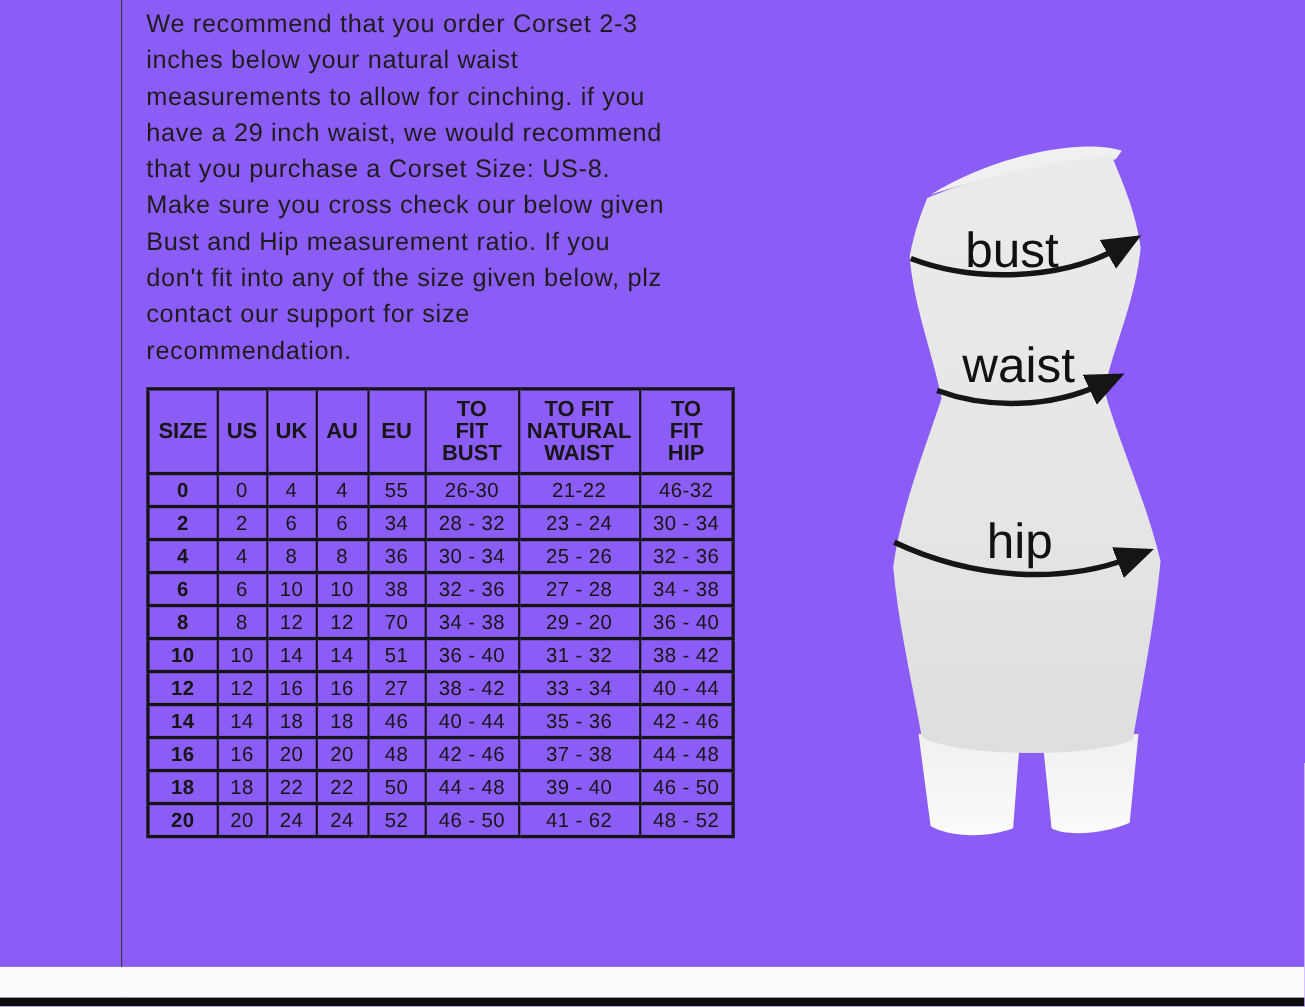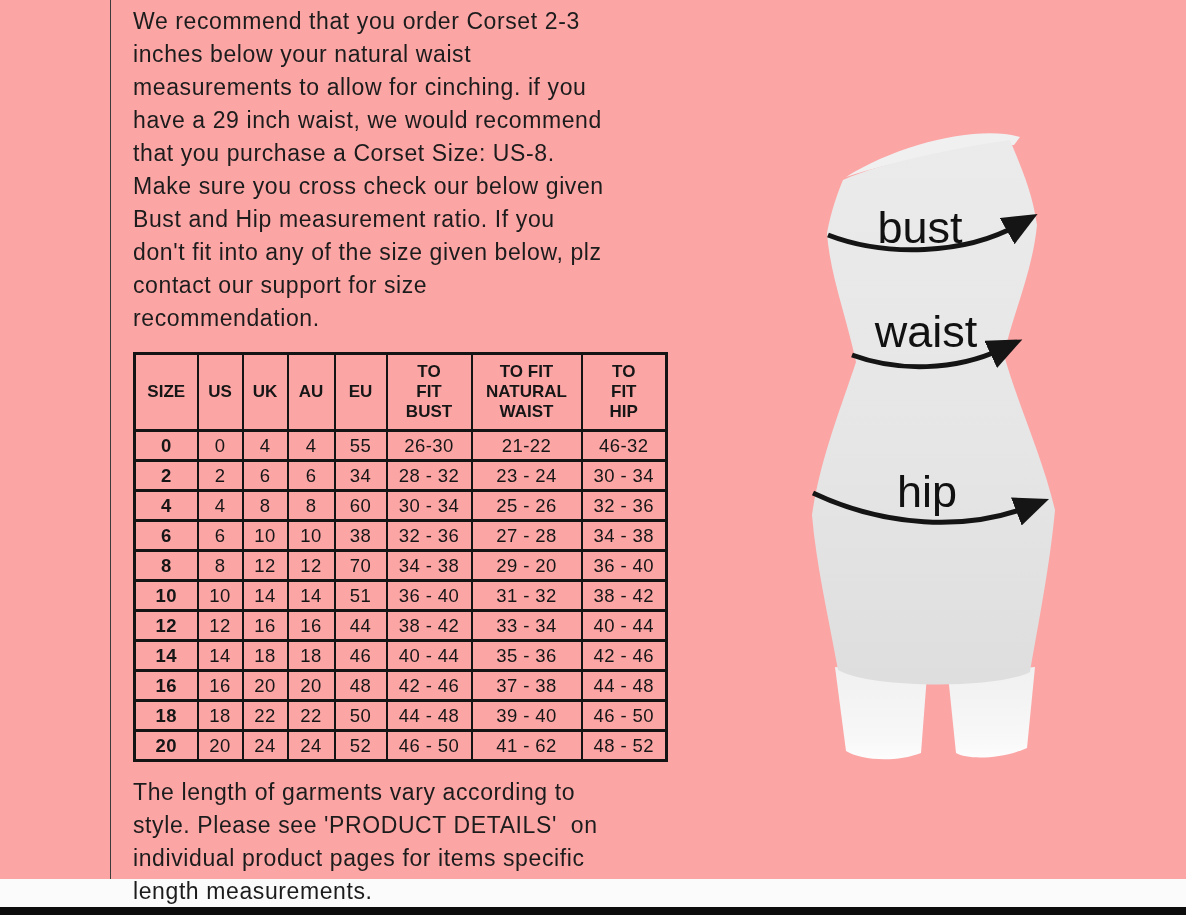--- a/index.html
+++ b/index.html
@@ -5,7 +5,7 @@
 <style>
   html,body { margin:0; padding:0; background:#ffffff; }
   .page {
-    position:relative; width:1186px; height:915px; background:#fca5a5;
+    position:relative; width:1186px; height:915px; background:#8b5cf6;
     overflow:hidden; font-family:"Liberation Sans", sans-serif; color:#1b1b1b;
   }
   .left-rule {

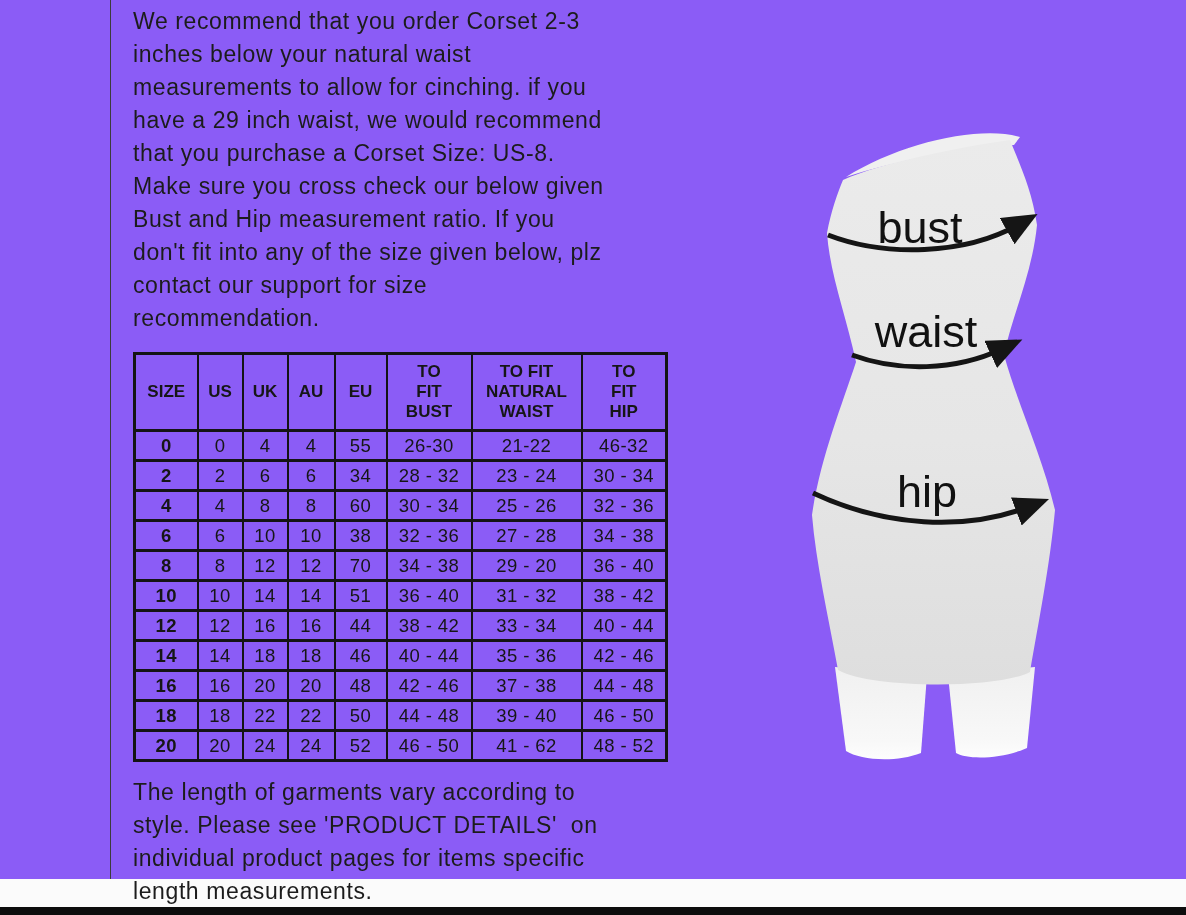--- a/index.html
+++ b/index.html
@@ -39,7 +39,7 @@
     font-family:"Liberation Sans", sans-serif; color:#161616;
   }
   table.size-chart th {
-    font-weight:bold; font-size:17px; line-height:20px;
+    font-weight:bold; font-size:20px; line-height:20px;
     white-space:pre-line; height:70px; padding:2px 1px;
   }
   table.size-chart td {

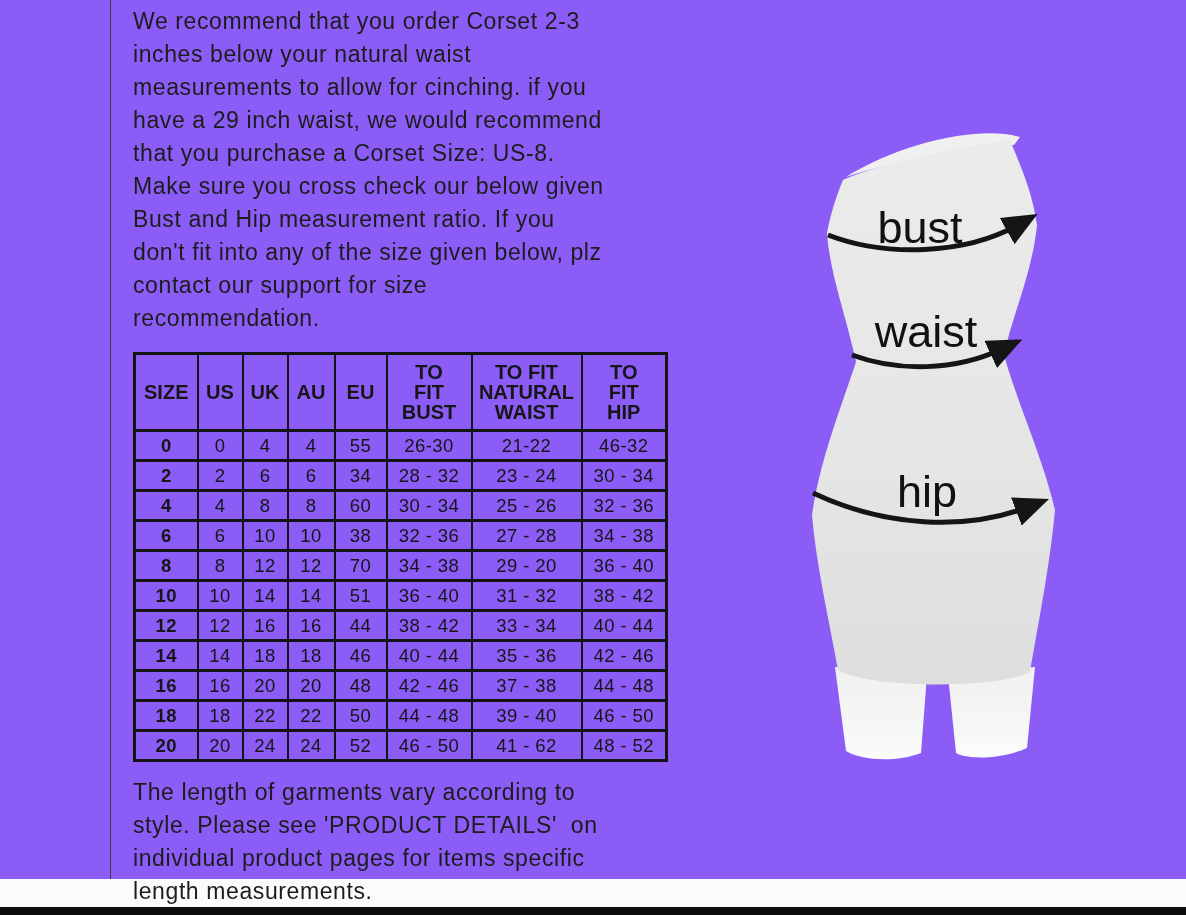--- a/index.html
+++ b/index.html
@@ -130,7 +130,7 @@
           <td>4</td>
           <td>8</td>
           <td>8</td>
-          <td>60</td>
+          <td>36</td>
           <td>30 - 34</td>
           <td>25 - 26</td>
           <td>32 - 36</td>

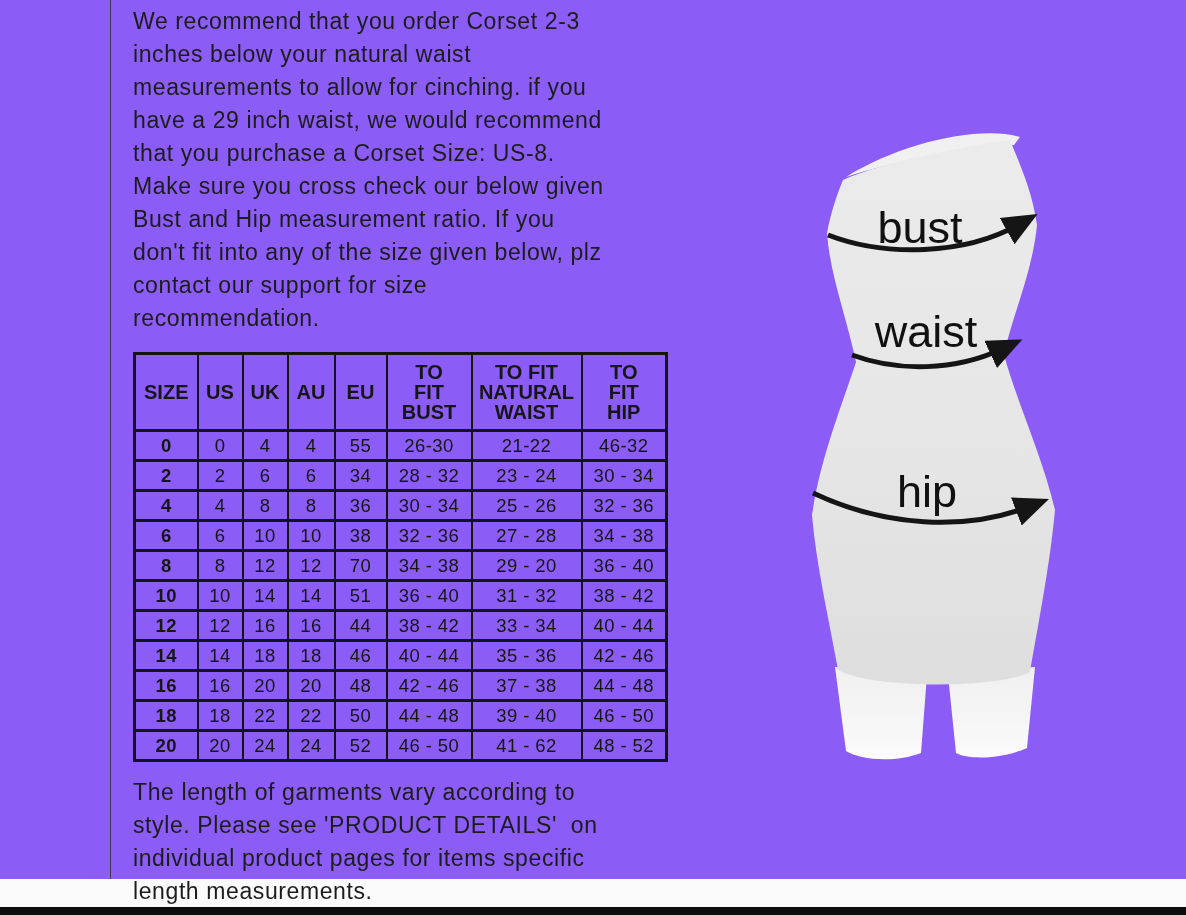--- a/index.html
+++ b/index.html
@@ -170,7 +170,7 @@
           <td>12</td>
           <td>16</td>
           <td>16</td>
-          <td>44</td>
+          <td>27</td>
           <td>38 - 42</td>
           <td>33 - 34</td>
           <td>40 - 44</td>

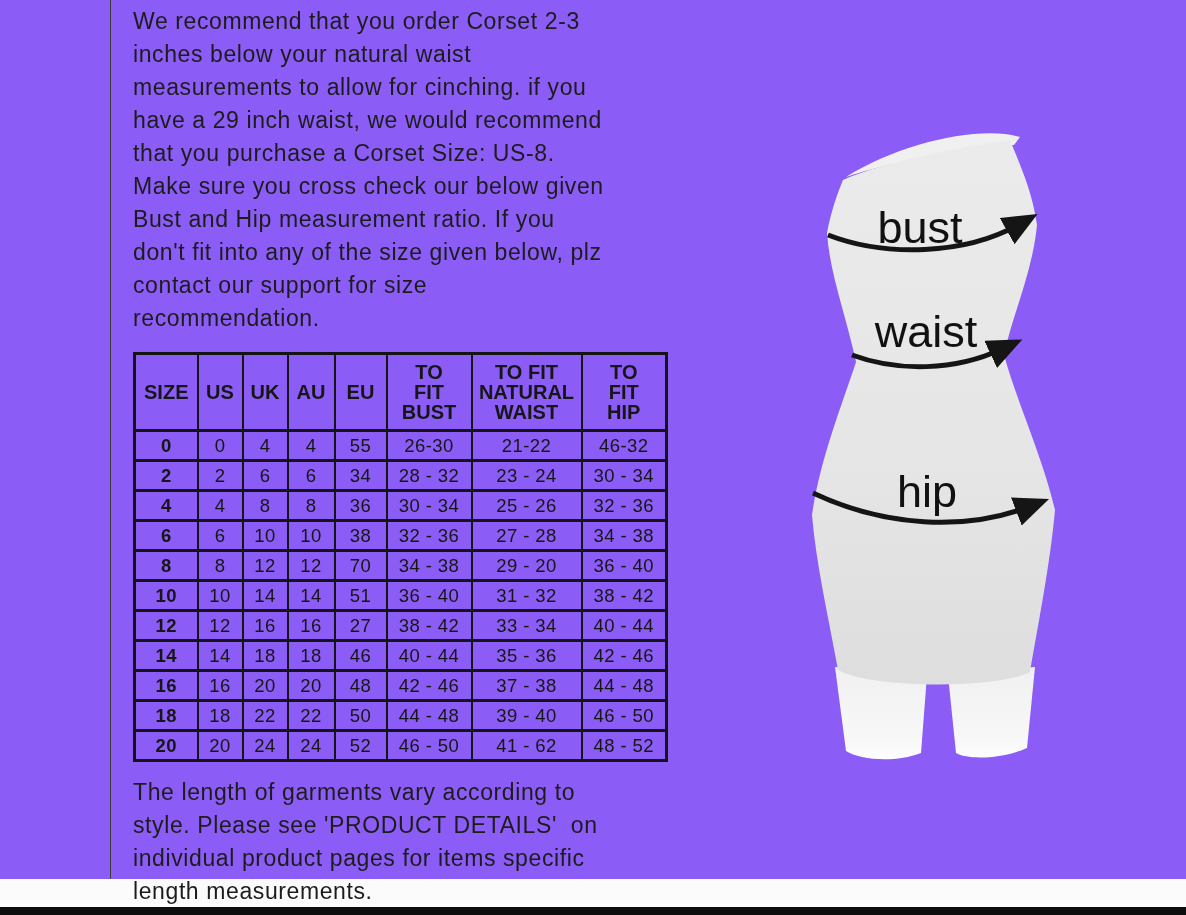--- a/index.html
+++ b/index.html
@@ -218,10 +218,6 @@
       </tbody>
   </table>
 
-  <p class="para footer-para">The length of garments vary according to
-style. Please see 'PRODUCT DETAILS'  on
-individual product pages for items specific
-length measurements.</p>
 
   <div class="figure-wrap">
     <svg viewBox="0 0 410 810" xmlns="http://www.w3.org/2000/svg">

